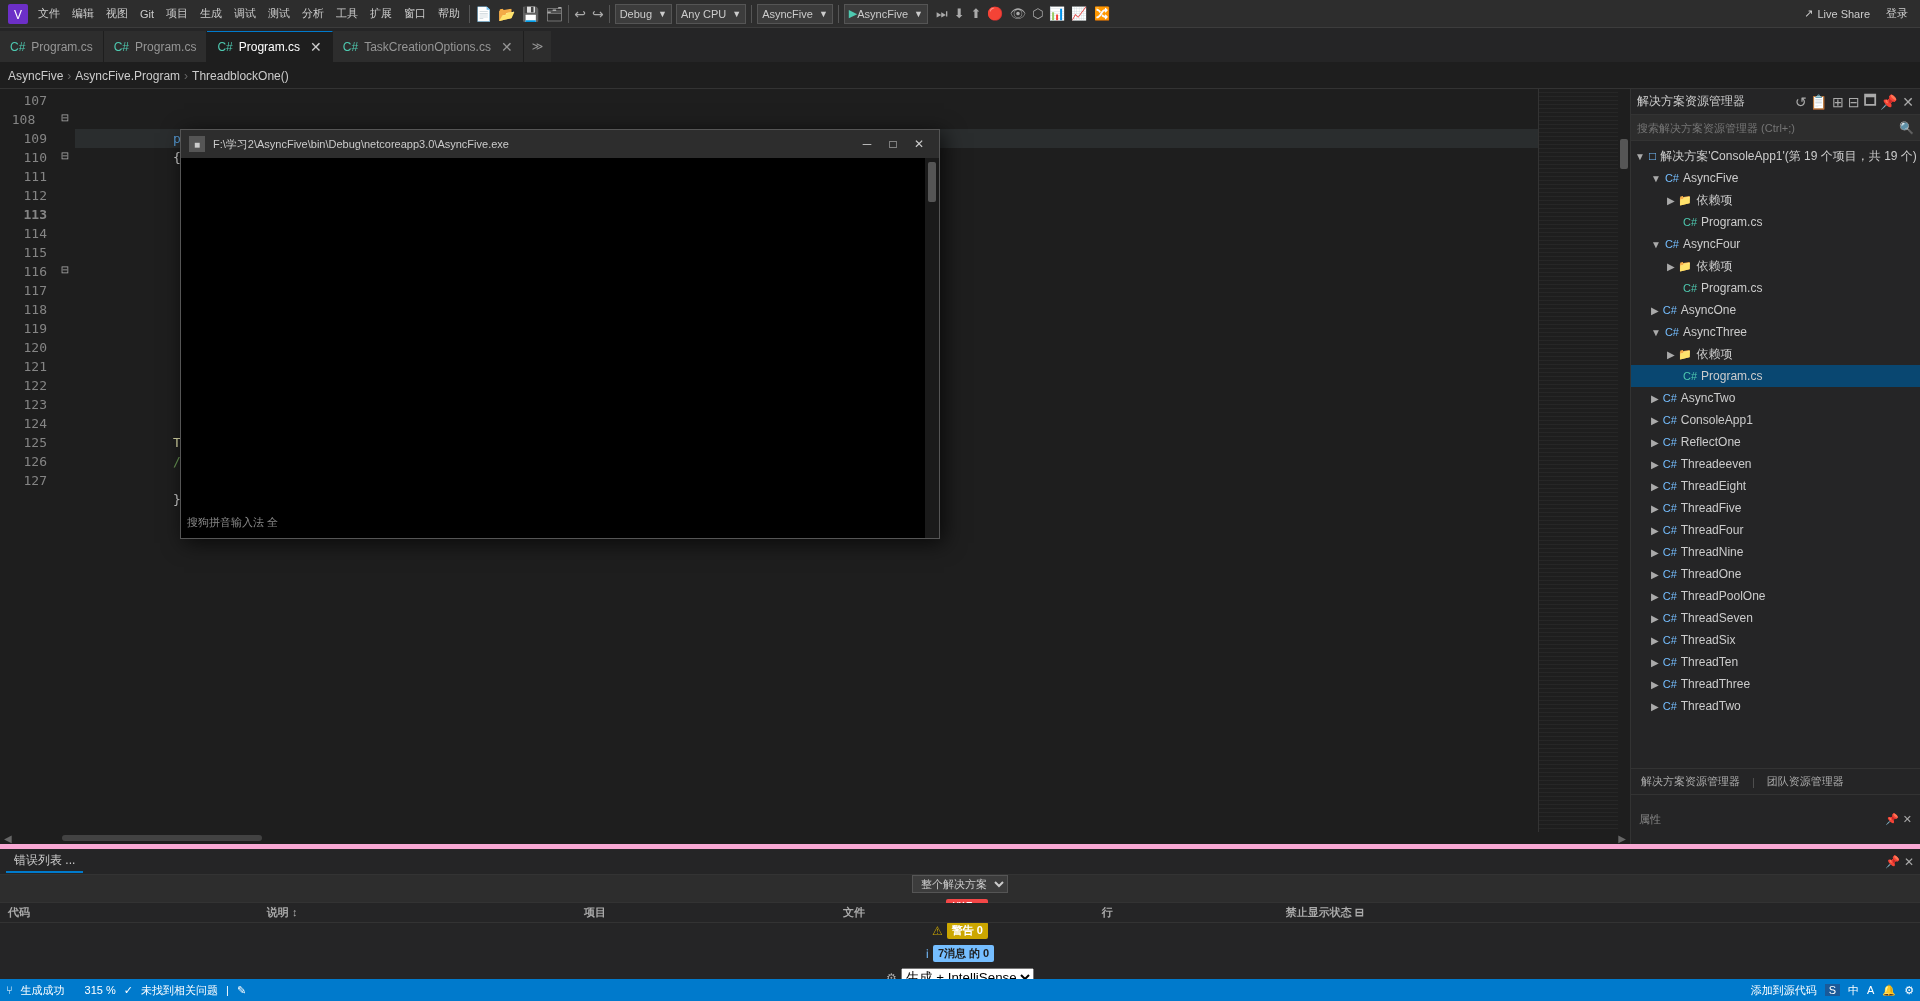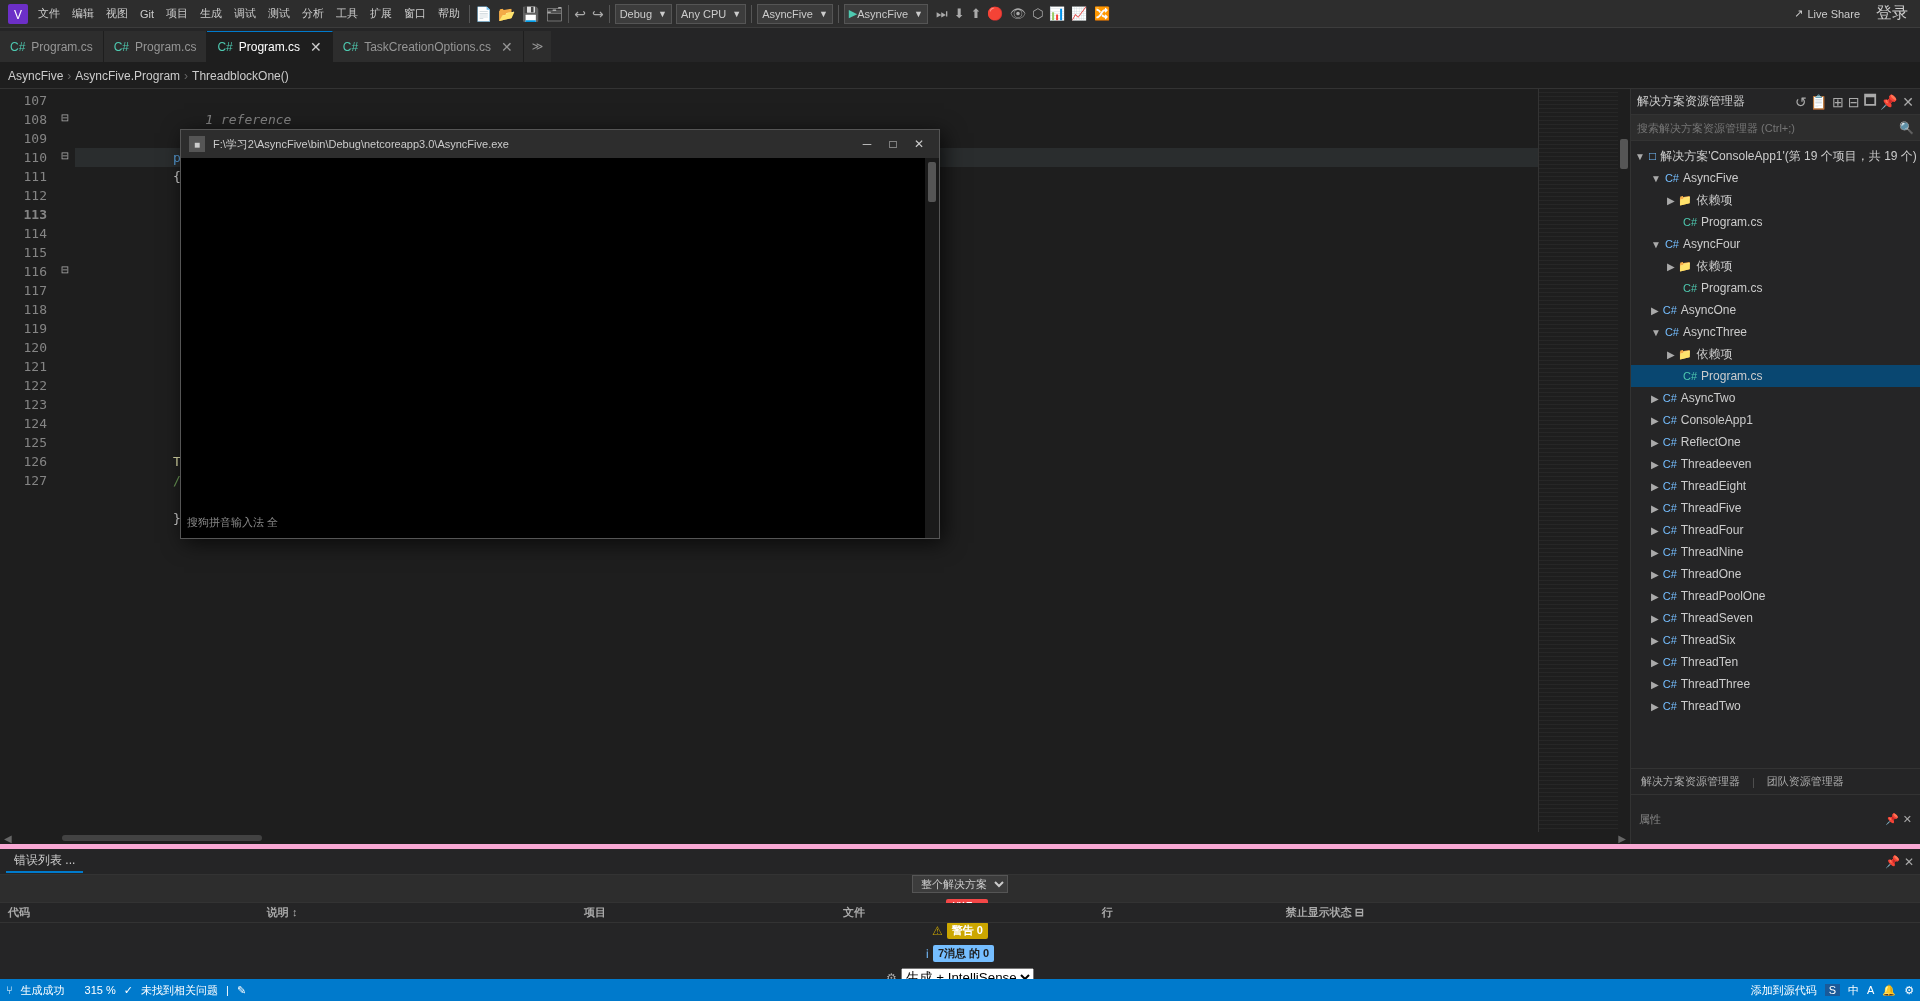--- a/index.html
+++ b/index.html
@@ -571,7 +571,7 @@
     <span>↗</span>
     <span>Live Share</span>
   </div>
-  <div style="color:#ccc;font-size:16px;padding:2px 8px;cursor:pointer;">登录</div>
+  <div style="color:#ccc;font-size:11px;padding:2px 8px;cursor:pointer;">登录</div>
 </div>
 
 <div class="tab-bar">

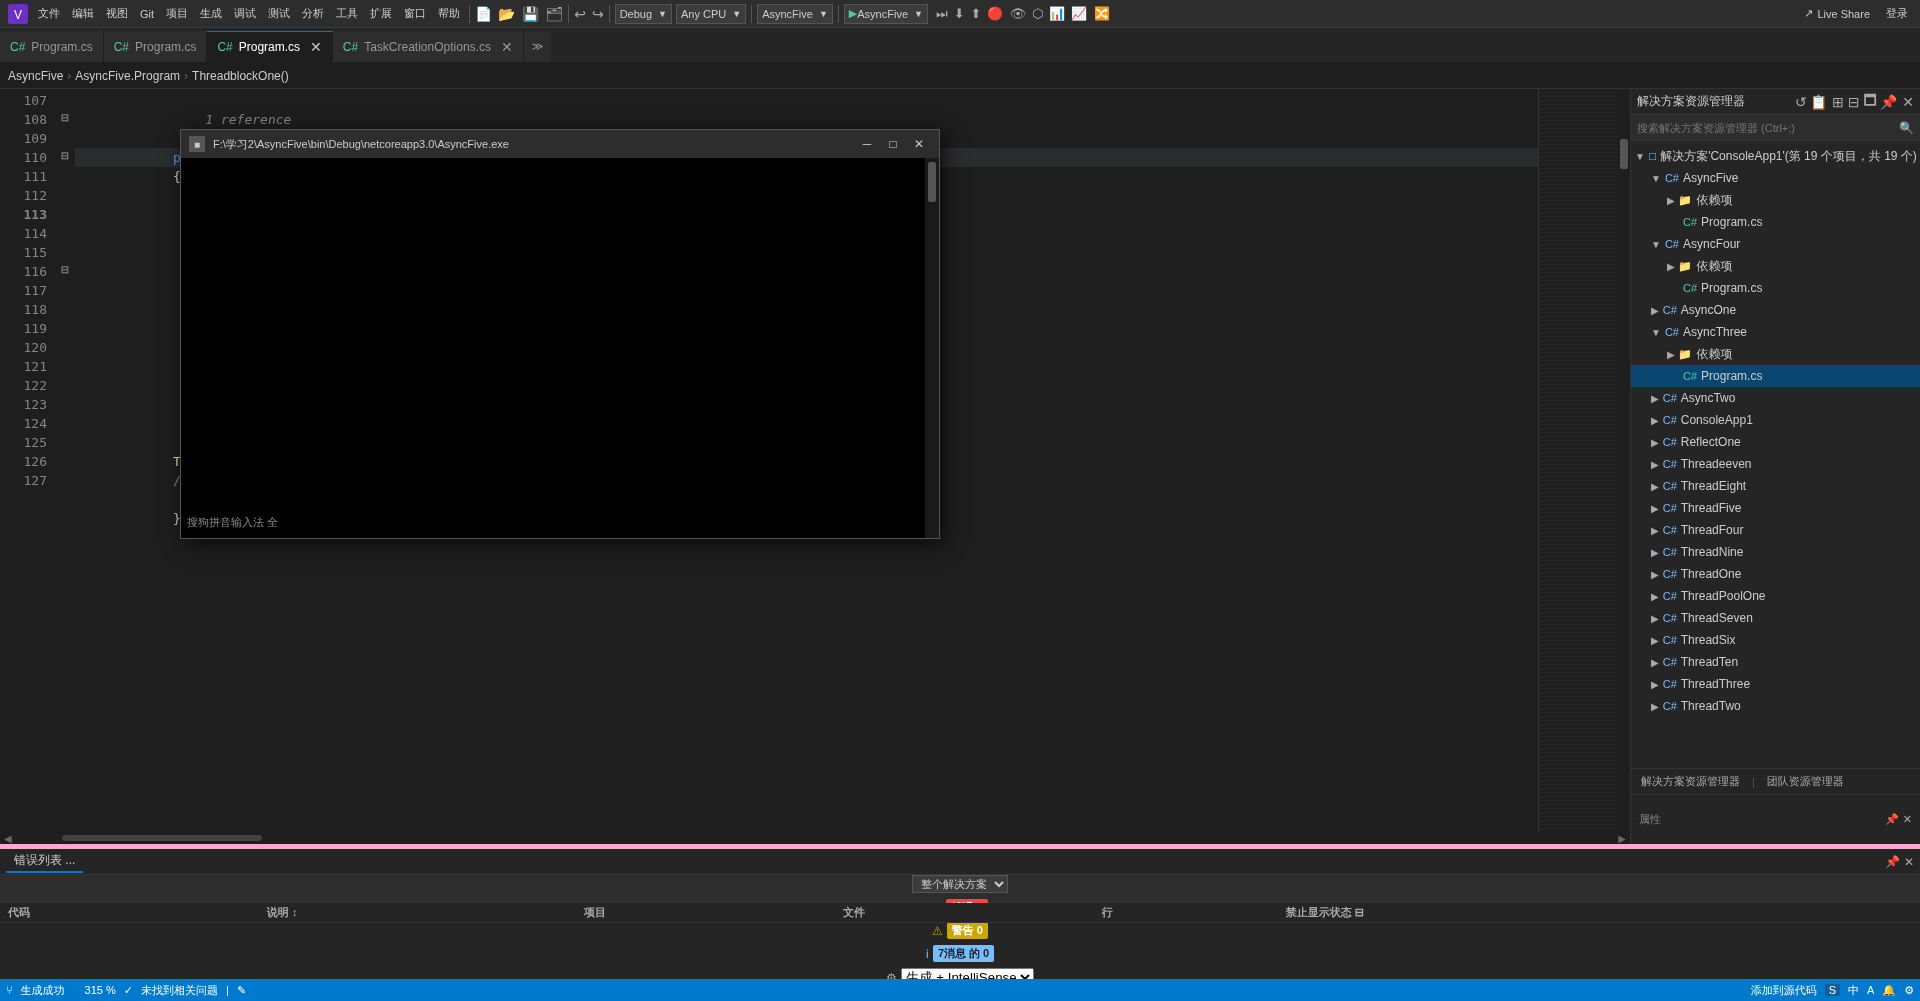--- a/index.html
+++ b/index.html
@@ -611,7 +611,7 @@
 
       <div class="line-numbers">
         <div style="line-height:19px;">107</div>
-        <div style="line-height:19px;">108</div>
+        <div style="line-height:19px;text-align:center;">108</div>
         <div style="line-height:19px;">109</div>
         <div style="line-height:19px;">110</div>
         <div style="line-height:19px;">111</div>

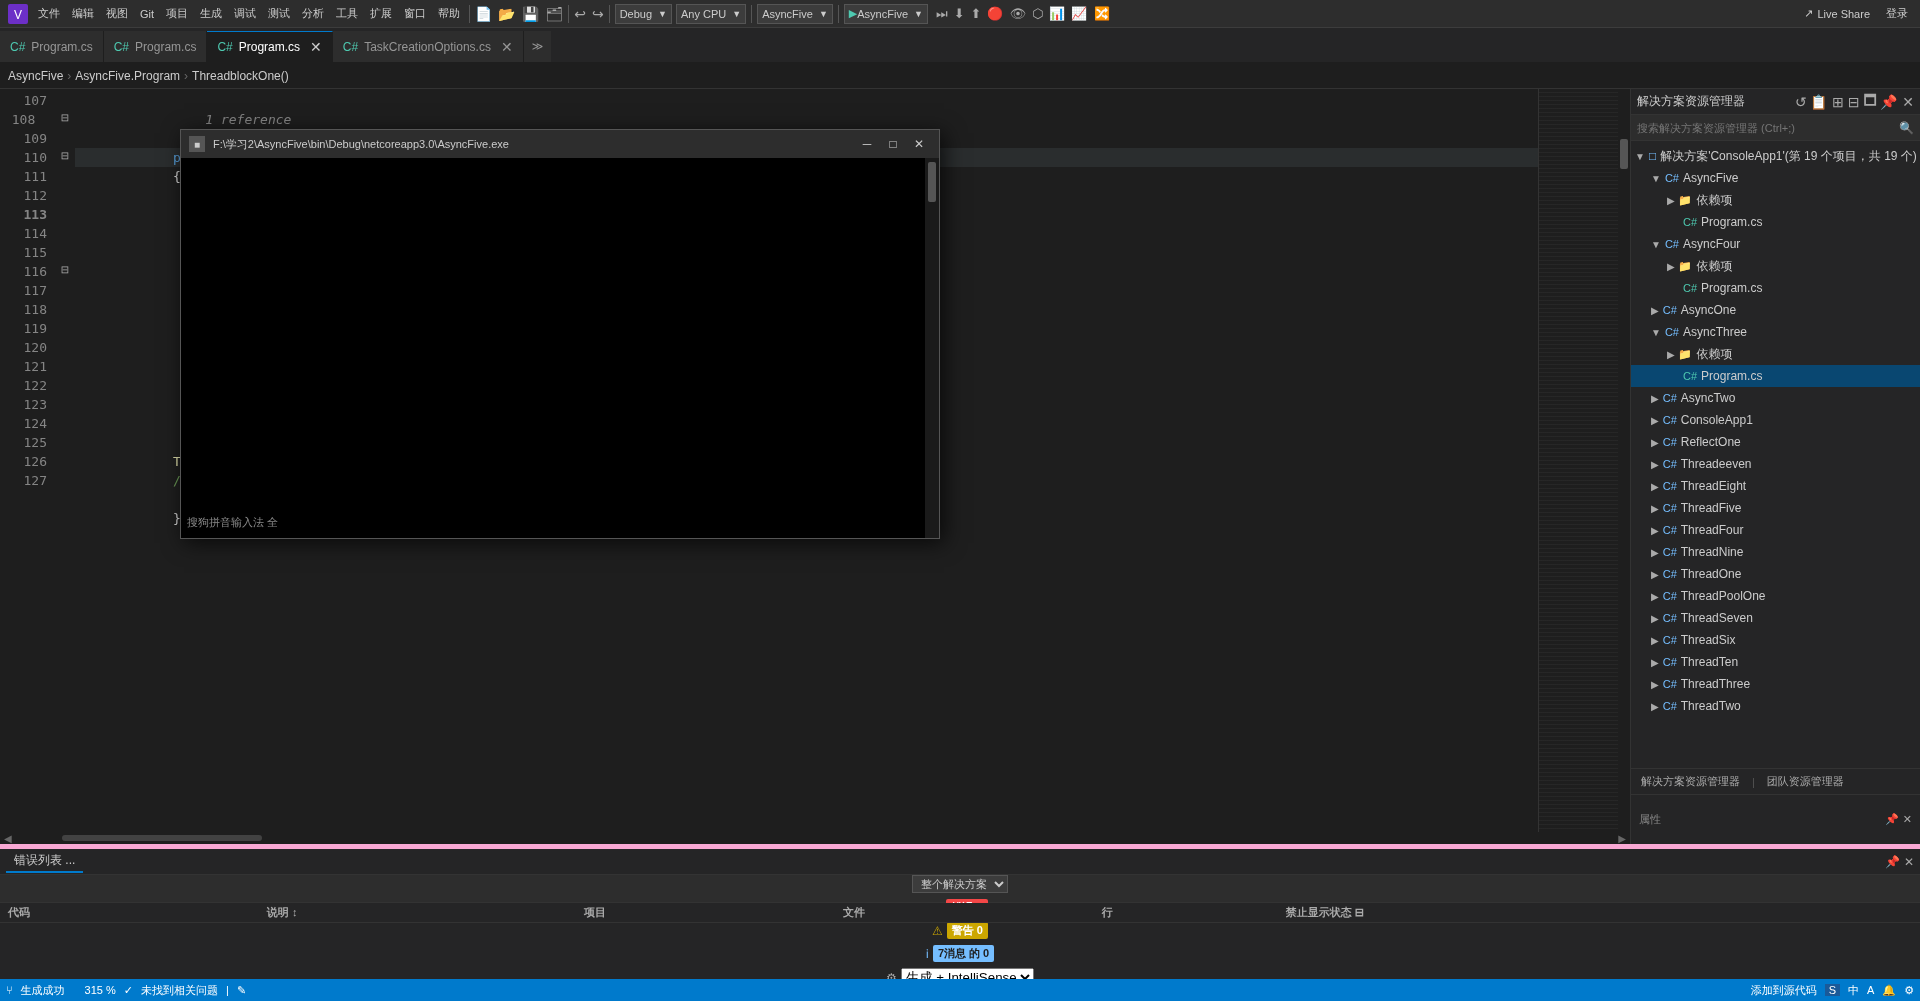--- a/index.html
+++ b/index.html
@@ -665,9 +665,6 @@
 
       <div class="code-lines">
         <div class="code-line">
-          <span style="margin-left:48px;" class="hint">1 reference</span>
-        </div>
-        <div class="code-line">
           <span style="margin-left:48px;">
             <span class="kw">private static void</span>
             <span style="color:#dcdcaa;"> Th</span><span style="color:#dcdcaa;font-weight:bold;text-decoration:underline;">ull</span><span style="color:#dcdcaa;"> T</span><span class="punct">()</span>

